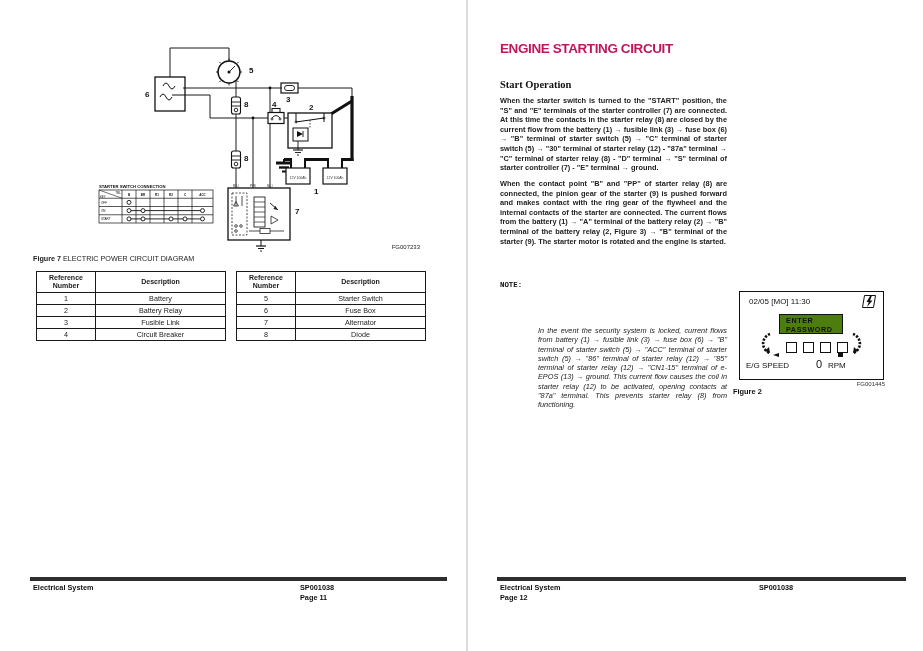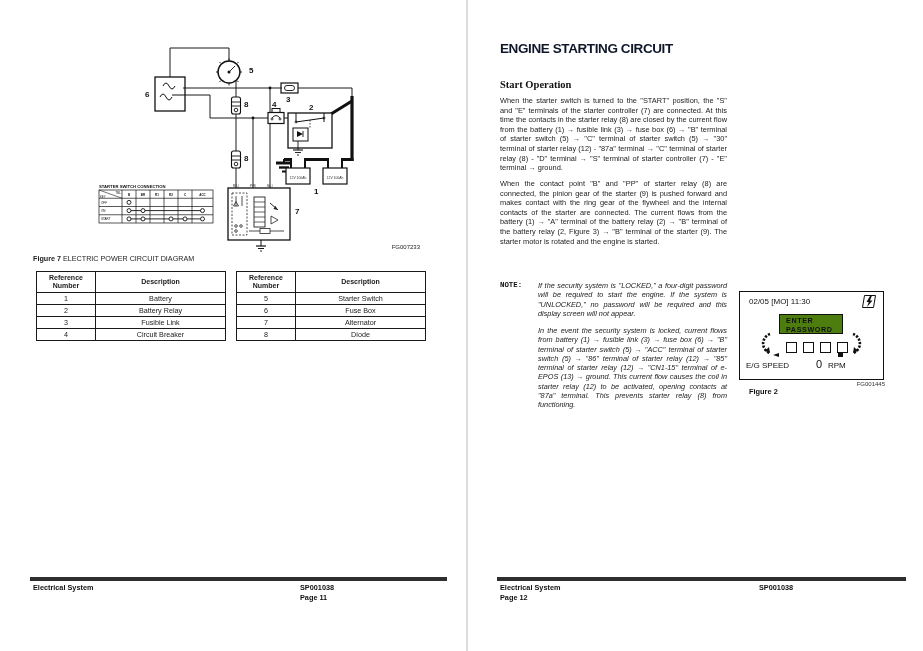--- a/index.html
+++ b/index.html
@@ -9,7 +9,7 @@
   .page-divider{position:absolute;left:466px;top:0;width:2px;height:651px;background:#dcdcdc;}
 
   
-  .h1{font-size:13.5px;font-weight:bold;letter-spacing:-0.4px;color:#0f172a;}
+  .h1{font-size:13.5px;font-weight:bold;letter-spacing:-0.4px;color:#be185d;}
   .h2{font-size:10.5px;font-weight:bold;color:#111;}
   .body-par{width:227px;font-size:7.4px;line-height:9.6px;text-align:justify;color:#222;}
   .note-label{font-size:7.4px;font-weight:bold;color:#111;}

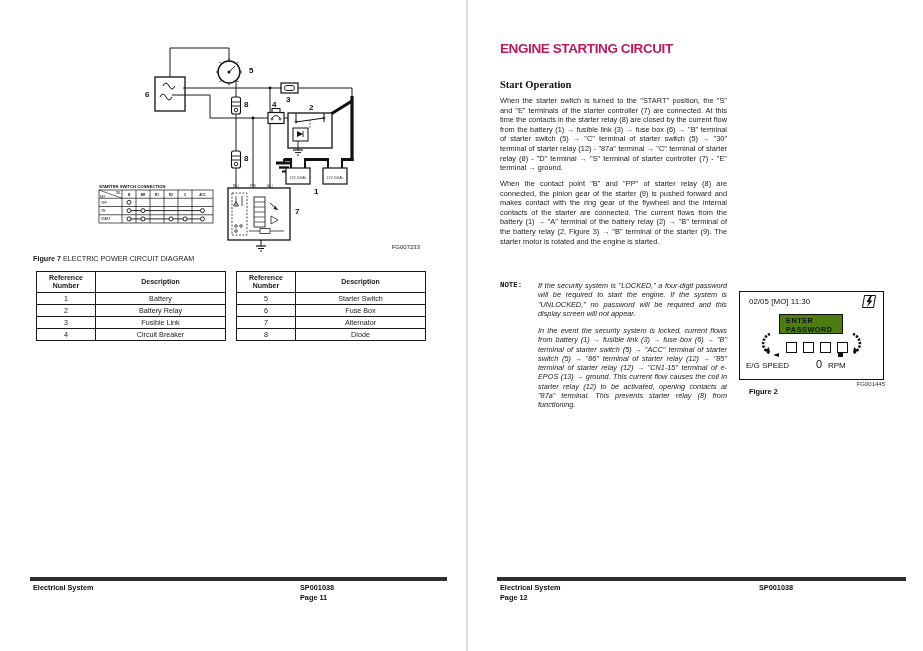--- a/index.html
+++ b/index.html
@@ -11,7 +11,7 @@
   
   .h1{font-size:13.5px;font-weight:bold;letter-spacing:-0.4px;color:#be185d;}
   .h2{font-size:10.5px;font-weight:bold;color:#111;}
-  .body-par{width:227px;font-size:7.4px;line-height:9.6px;text-align:justify;color:#222;}
+  .body-par{width:227px;font-size:7.4px;line-height:9.6px;text-align:justify;color:#222;font-weight:bold;}
   .note-label{font-size:7.4px;font-weight:bold;color:#111;}
   .note-par{width:189px;font-size:7.3px;line-height:9.3px;text-align:justify;font-style:italic;color:#222;}
 

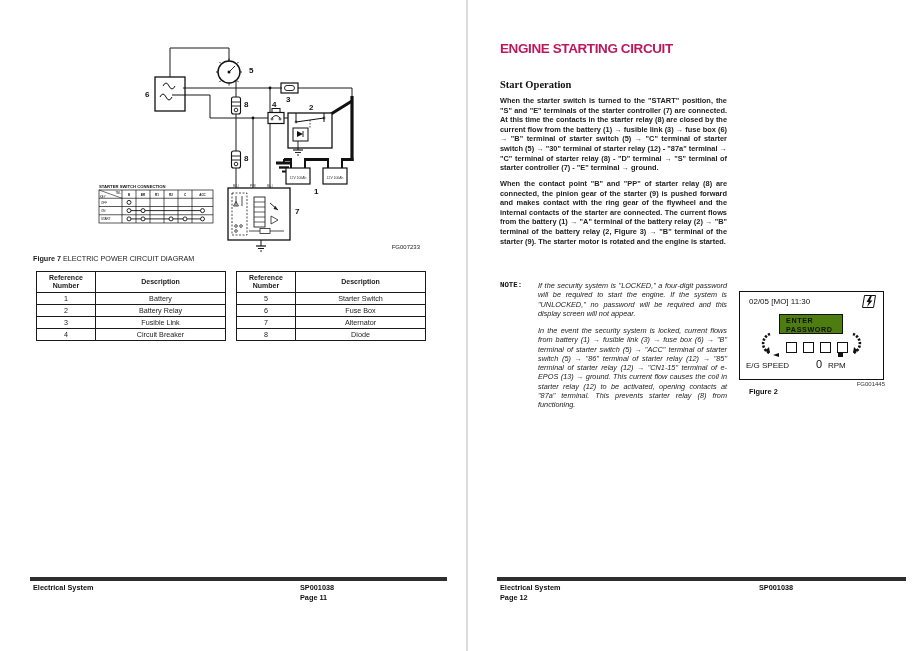--- a/index.html
+++ b/index.html
@@ -291,7 +291,6 @@
     <div class="abs body-par" style="left:32px;top:179px;">When the contact point "B" and "PP" of starter relay (8) are connected, the pinion gear of the starter (9) is pushed forward and makes contact with the ring gear of the flywheel and the internal contacts of the starter are connected. The current flows from the battery (1) → "A" terminal of the battery relay (2) → "B" terminal of the battery relay (2, Figure 3) → "B" terminal of the starter (9). The starter motor is rotated and the engine is started.</div>
 
     <div class="abs note-label" style="left:32px;top:281px;font-family:Liberation Mono, monospace;">NOTE:</div>
-    <div class="abs note-par" style="left:70px;top:281px;">If the security system is "LOCKED," a four-digit password will be required to start the engine. If the system is "UNLOCKED," no password will be required and this display screen will not appear.</div>
     <div class="abs note-par" style="left:70px;top:326px;">In the event the security system is locked, current flows from battery (1) → fusible link (3) → fuse box (6) → "B" terminal of starter switch (5) → "ACC" terminal of starter switch (5) → "86" terminal of starter relay (12) → "85" terminal of starter relay (12) → "CN1-15" terminal of e-EPOS (13) → ground. This current flow causes the coil in starter relay (12) to be activated, opening contacts at "87a" terminal. This prevents starter relay (8) from functioning.</div>
 
     <div class="abs fig2-box" style="left:271px;top:291px;">

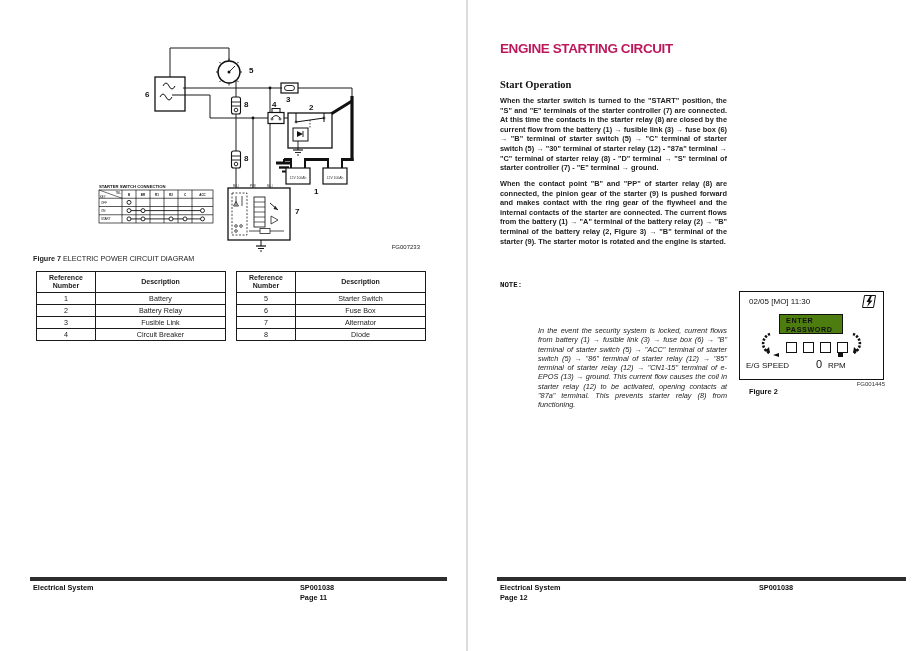--- a/index.html
+++ b/index.html
@@ -29,7 +29,7 @@
   .fig2-zero{position:absolute;left:76px;top:66px;font-size:11px;color:#111;}
   .fig2-rpm{position:absolute;left:88px;top:69px;font-size:8px;color:#111;}
   .figcode{font-size:6px;color:#333;}
-  .figcaption-bold{font-size:7.4px;font-weight:bold;color:#111;margin-left:16px;}
+  .figcaption-bold{font-size:7.4px;font-weight:bold;color:#111;}
 
   
   .cap{font-size:7.2px;color:#222;}

